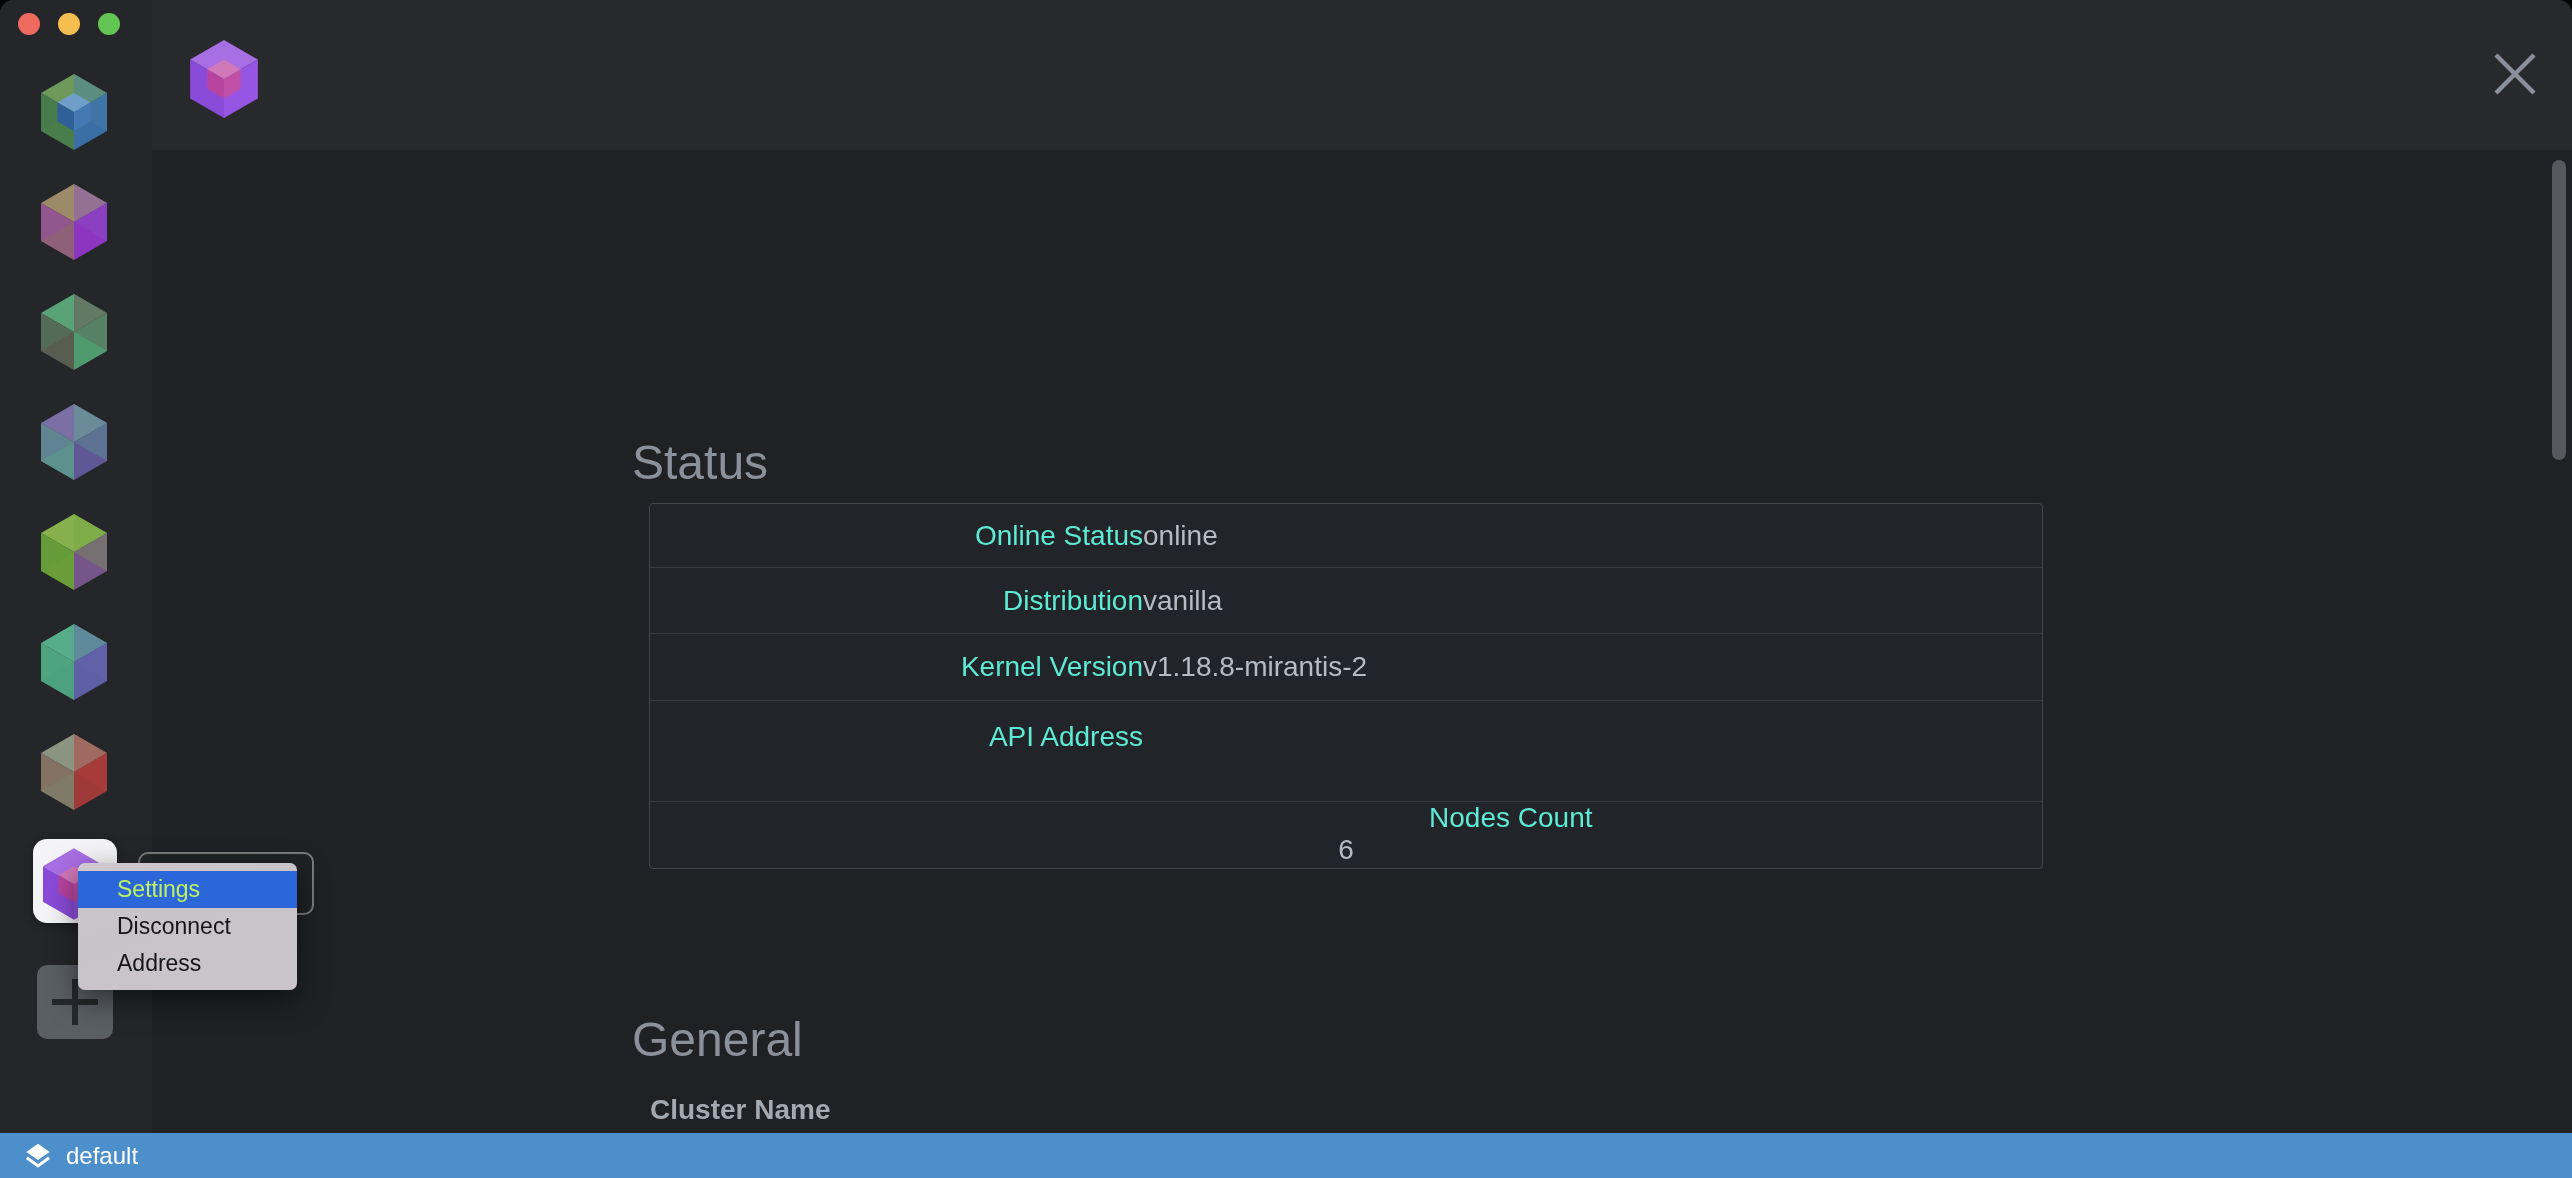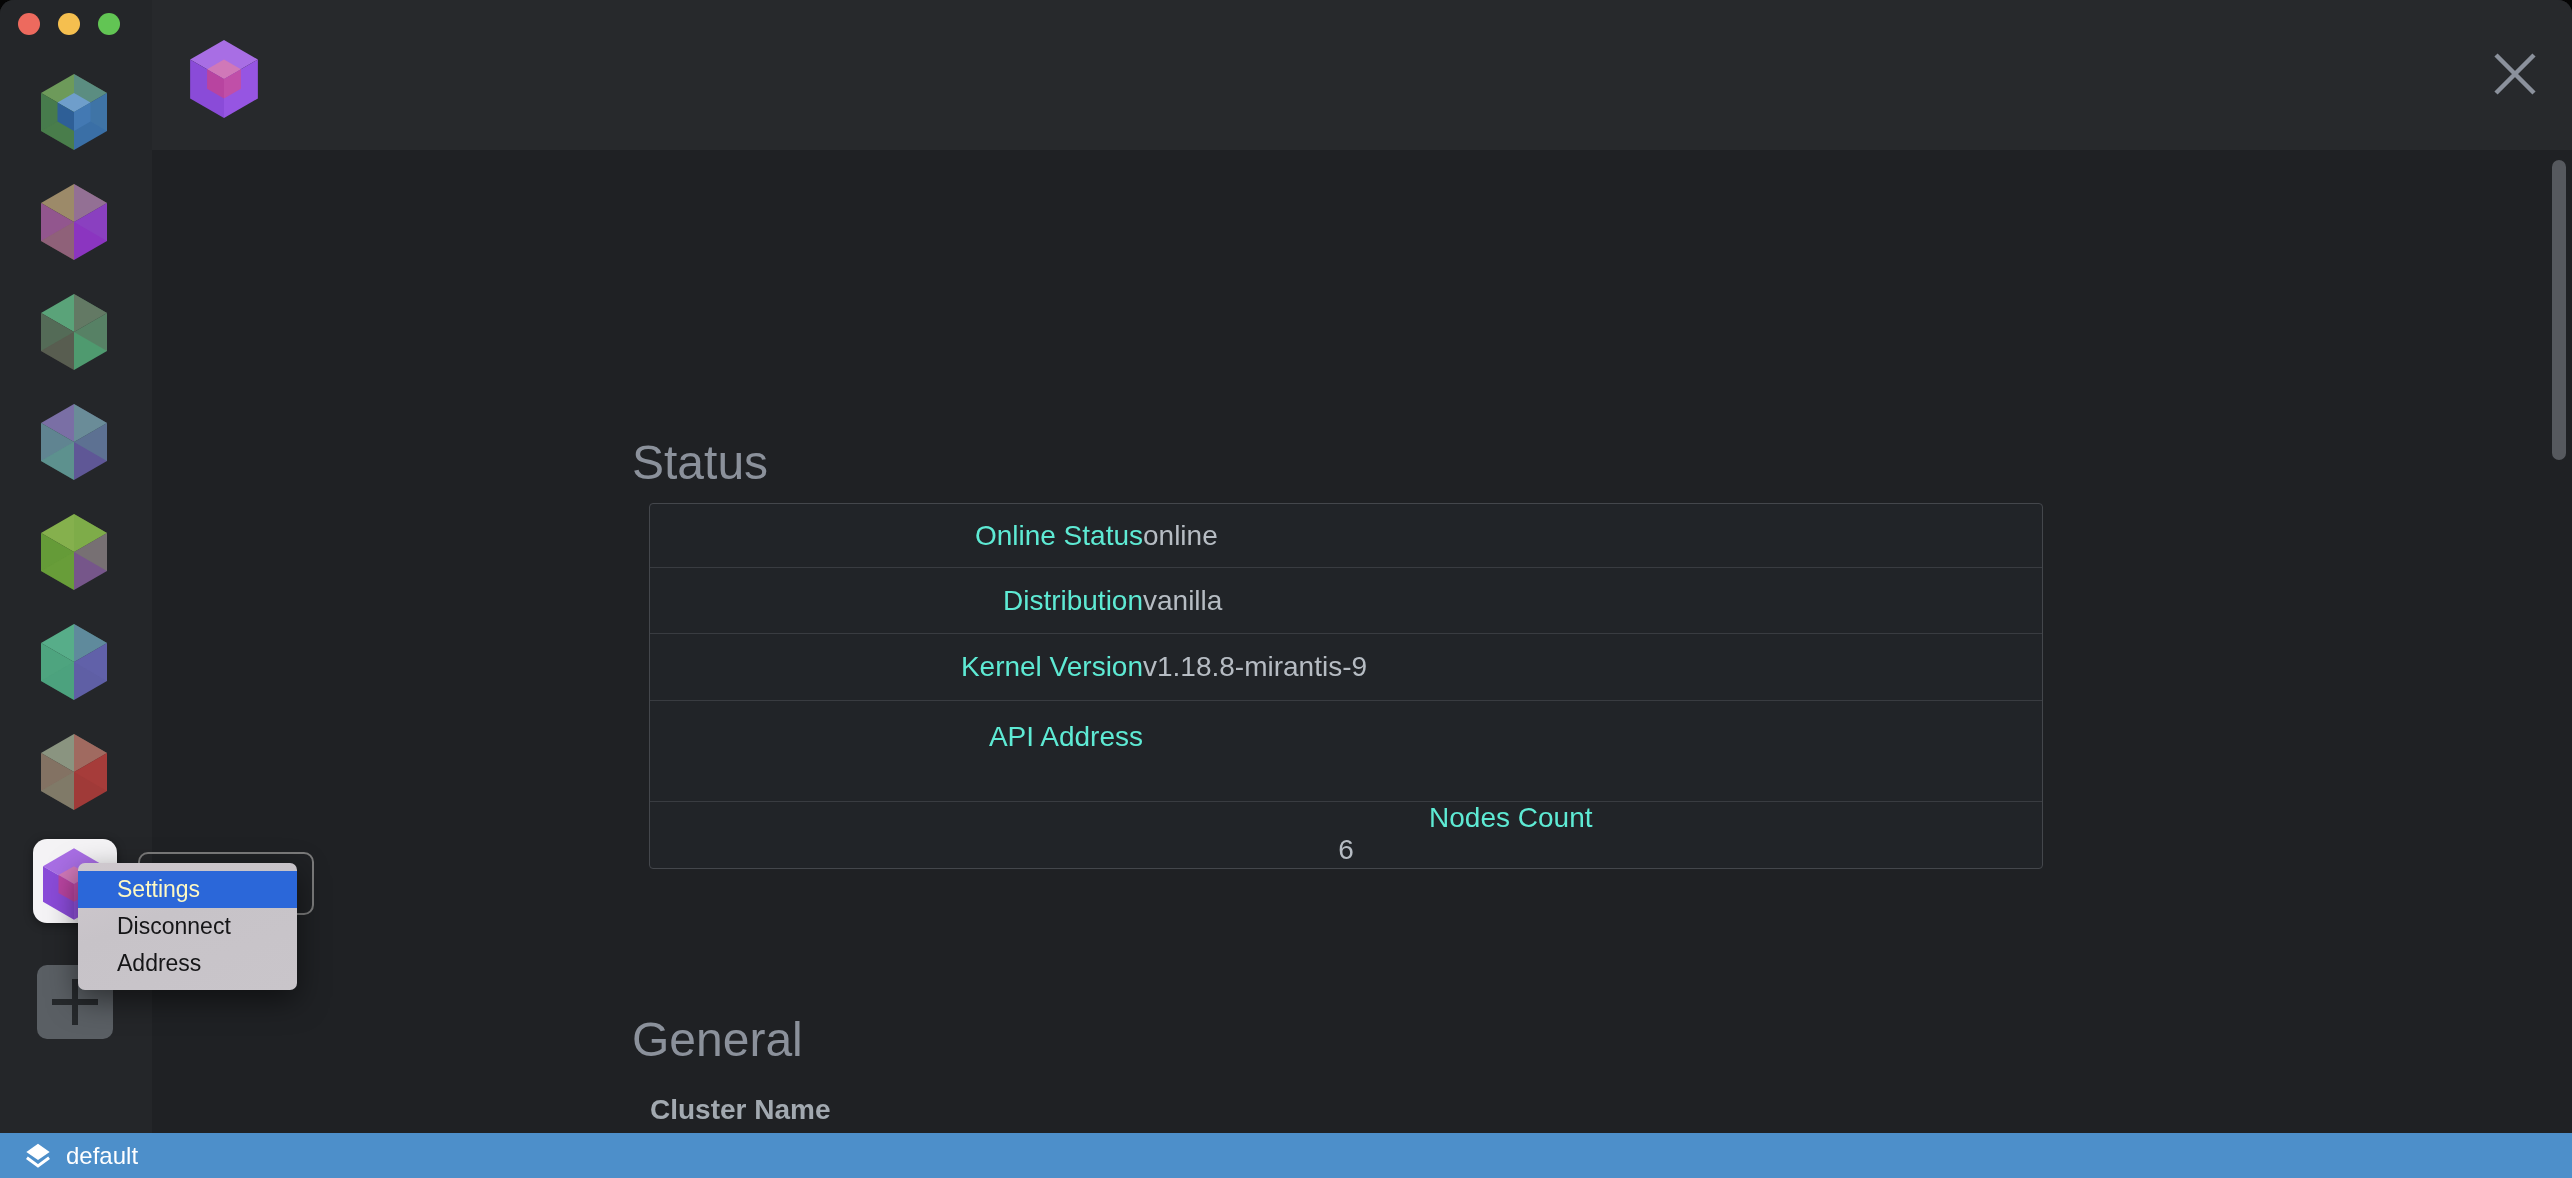--- a/index.html
+++ b/index.html
@@ -186,7 +186,7 @@
         </div>
         <div class="t-row" style="height: 66px;">
           <div class="t-label">Kernel Version</div>
-          <div class="t-value">v1.18.8-mirantis-9</div>
+          <div class="t-value">v1.18.8-mirantis-2</div>
         </div>
         <div class="t-row tall" style="height: 100px;">
           <div class="t-label">API Address</div>

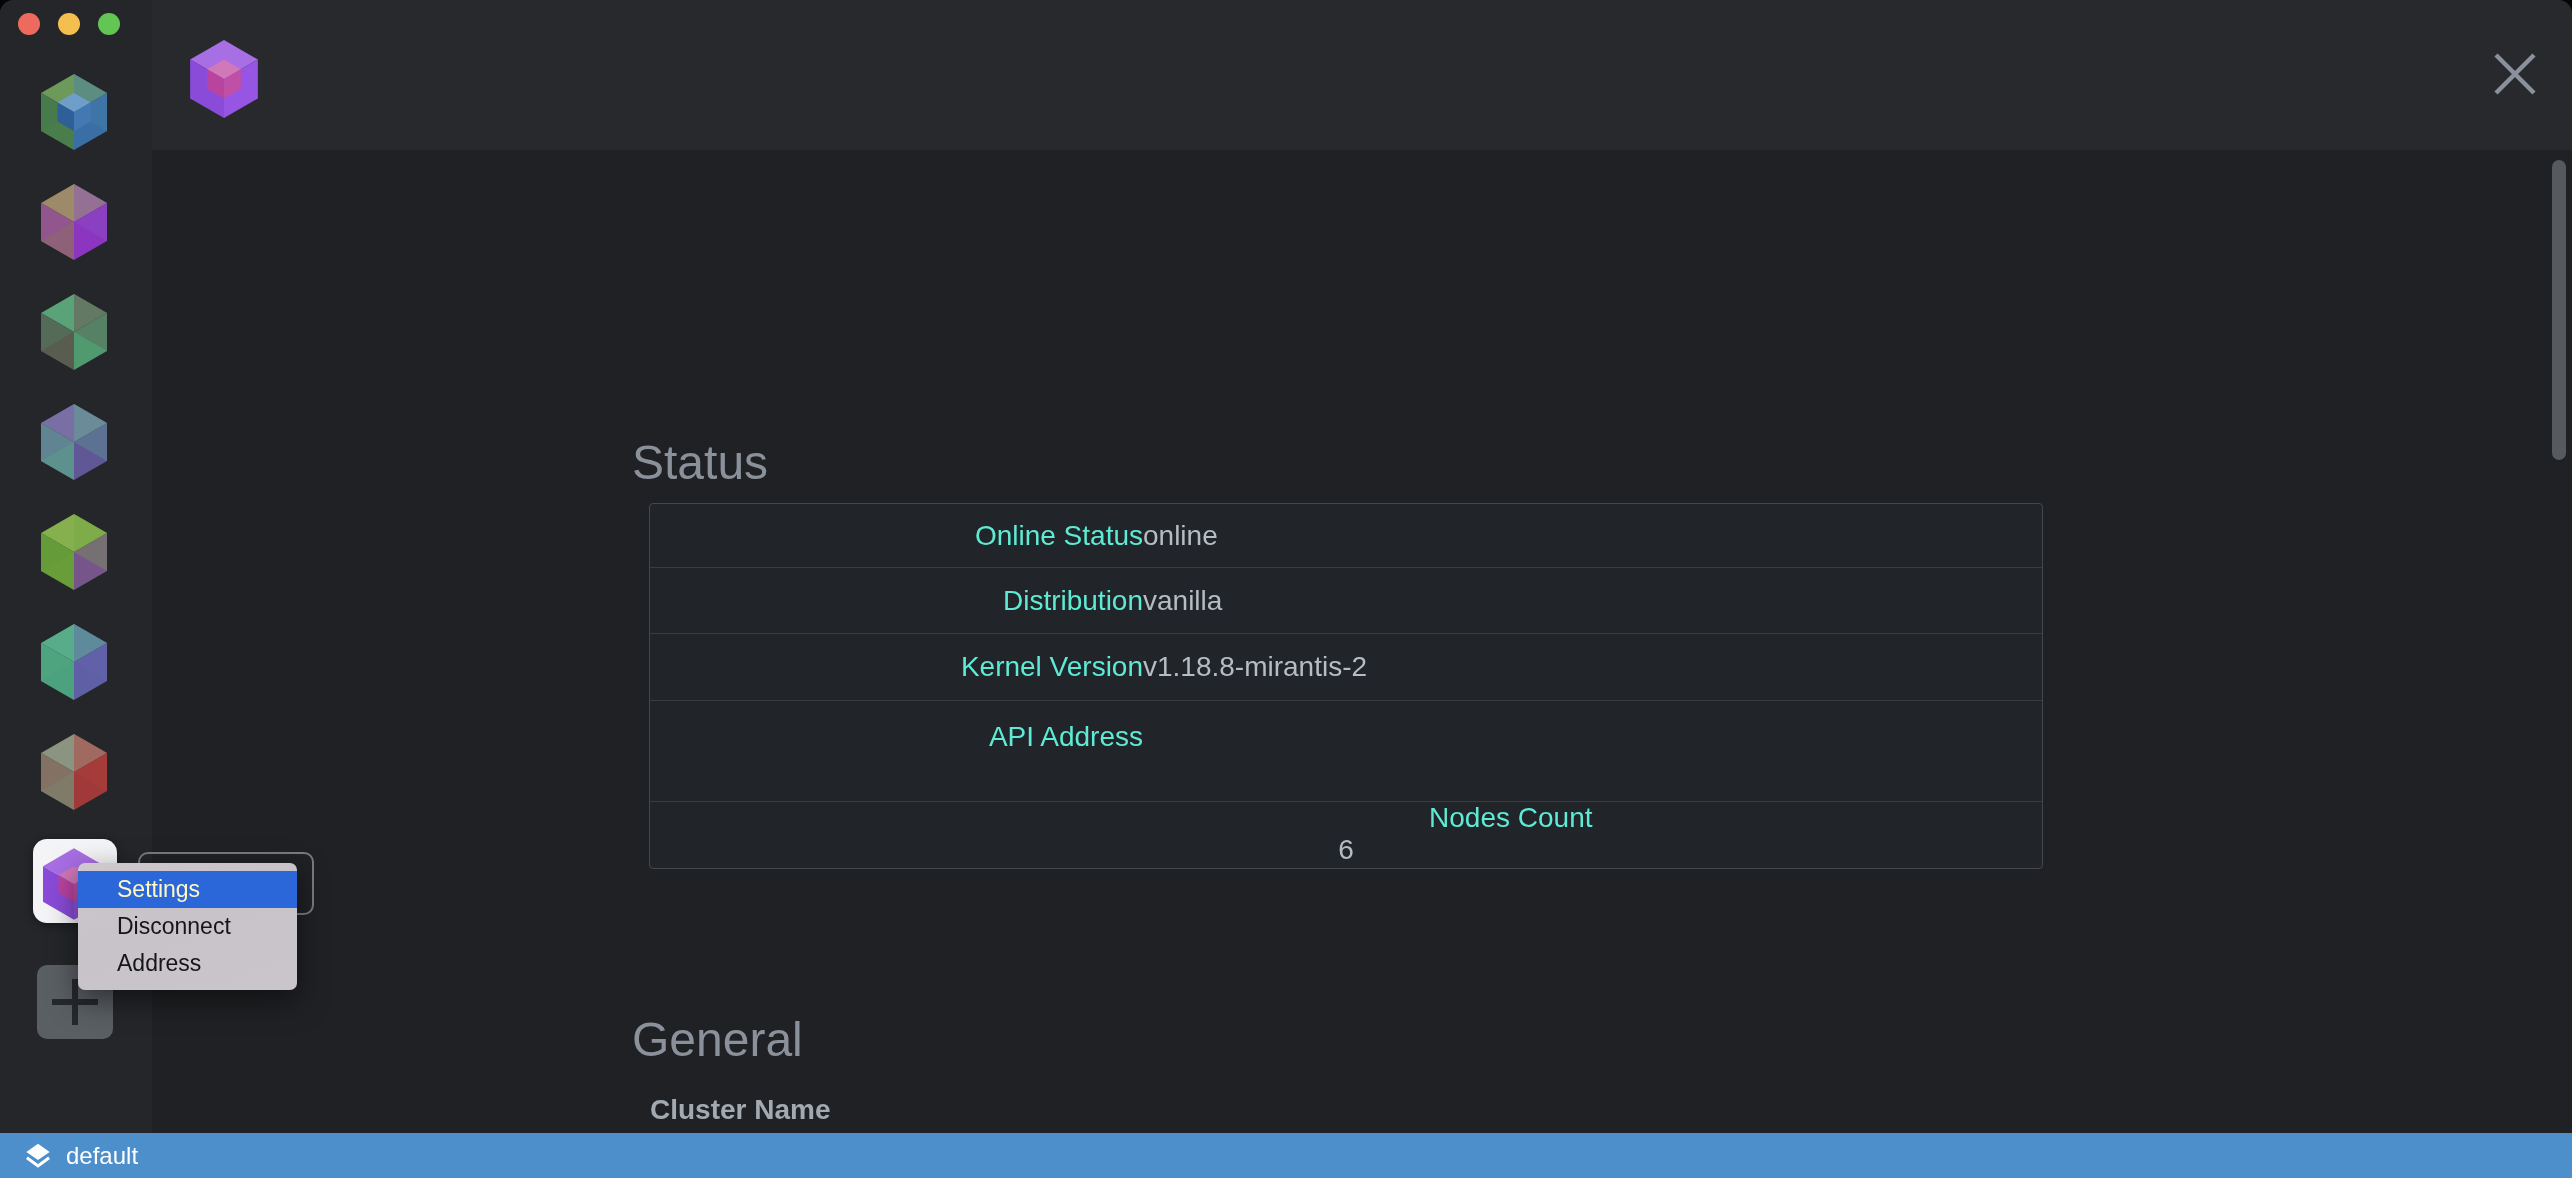--- a/index.html
+++ b/index.html
@@ -42,7 +42,7 @@
   .tooltip-frame{position:absolute;left:138px;top:852px;width:172px;height:59px;border:2px solid #7b7b7b;border-radius:10px;z-index:40;}
   .context-menu{position:absolute;left:78px;top:863px;width:219px;padding:8px 0;background:linear-gradient(160deg,#cfc8ce 0%,#c7c3c8 40%,#c9c5ca 100%);border-radius:7px;box-shadow:0 10px 30px rgba(0,0,0,.5);z-index:50;}
   .menu-item{height:37px;display:flex;align-items:center;padding-left:39px;font-size:23px;color:#151517;cursor:pointer;}
-  .menu-item.hl{background:#2b67d9;color:#fef9c3;}
+  .menu-item.hl{background:#2b67d9;color:#bef264;}
 
   
   .bottombar{position:absolute;left:0;right:0;bottom:0;height:45px;background:#4d8fca;display:flex;align-items:center;z-index:60;cursor:pointer;}

